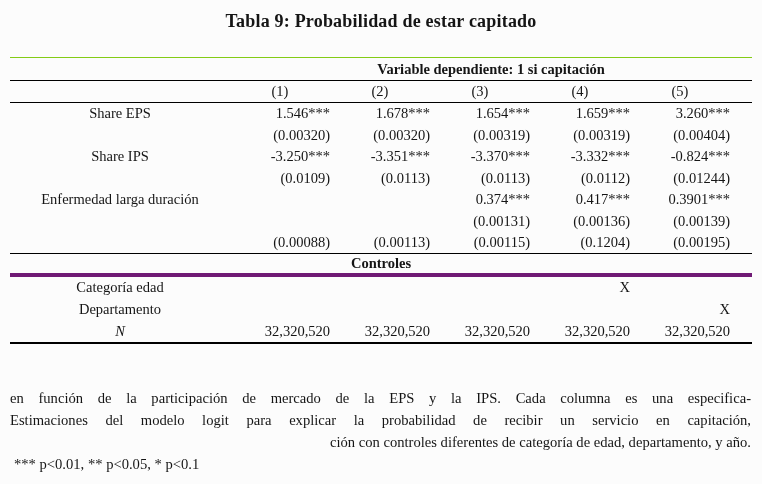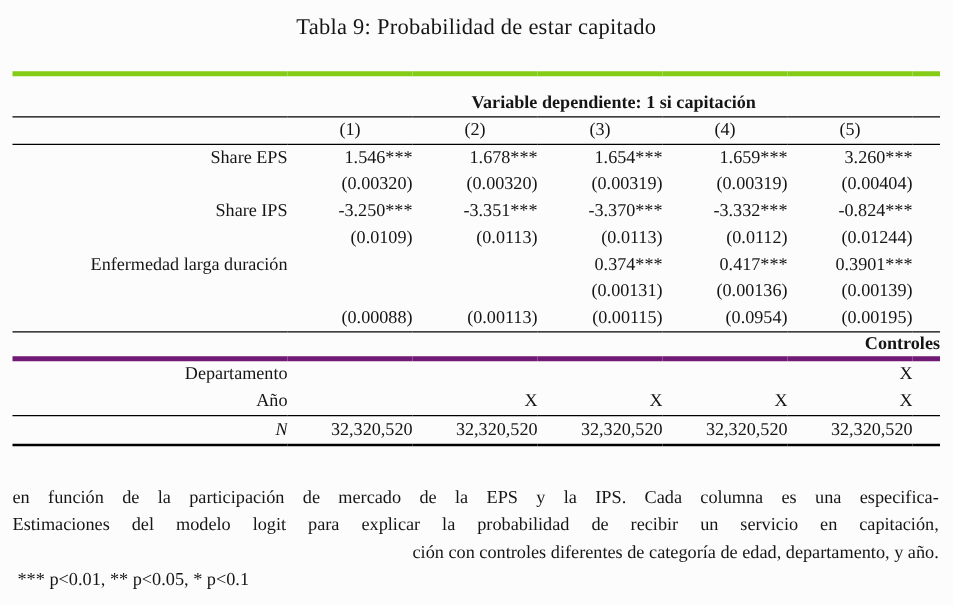--- a/index.html
+++ b/index.html
@@ -23,7 +23,7 @@
     width: 100%;
     text-align: center;
     font-size: 18px;
-    font-weight: normal;
+    font-weight: bold;
     letter-spacing: 0.2px;
   }
   table.regression {

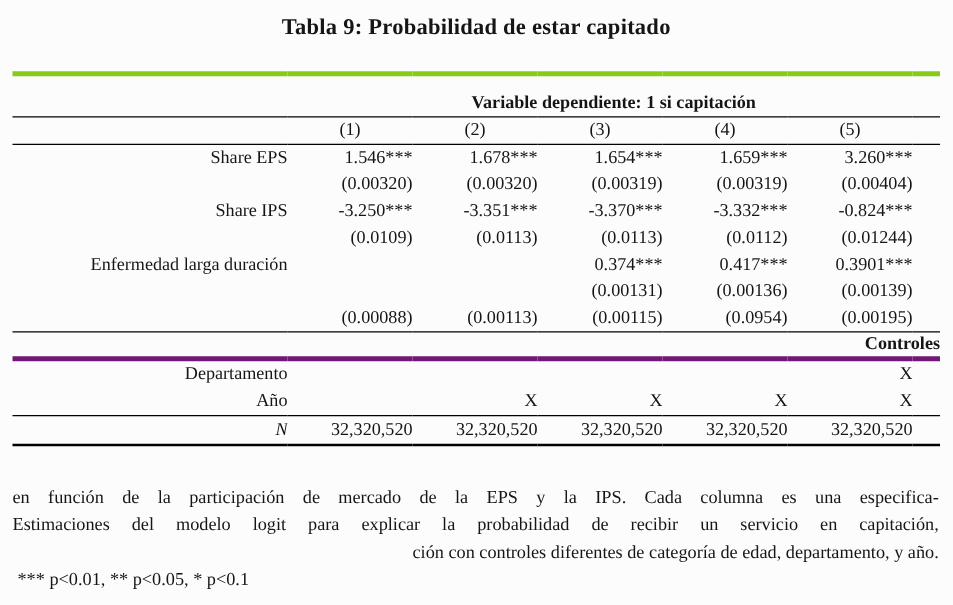--- a/index.html
+++ b/index.html
@@ -50,9 +50,9 @@
   .italic { font-style: italic; }
 
   tr.dep-row td {
-    border-top: 4px solid #84cc16;
+    border-top: 1px solid #84cc16;
     border-bottom: 1px solid #000;
-    height: 34px;
+    height: 23px;
     line-height: 22px;
   }
   tr.colnum-row td {

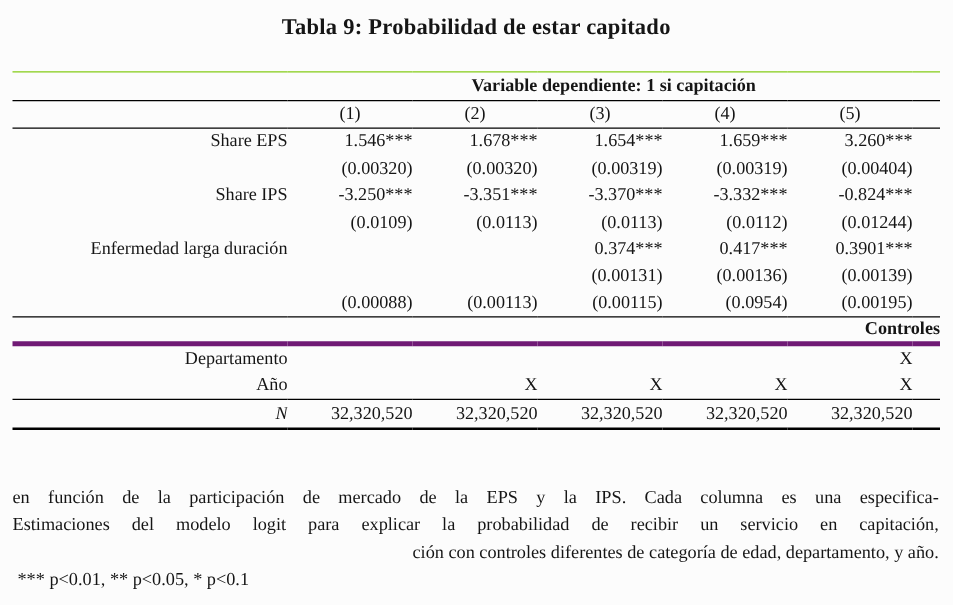--- a/index.html
+++ b/index.html
@@ -43,7 +43,7 @@
     overflow: hidden;
     white-space: nowrap;
   }
-  .lbl { text-align: right; padding-left: 5px; margin-top: 11px; }
+  .lbl { text-align: center; padding-left: 5px; margin-top: 11px; }
   .num { text-align: right; padding-right: 2px; }
   .ctr { text-align: center; }
   .bold { font-weight: bold; }

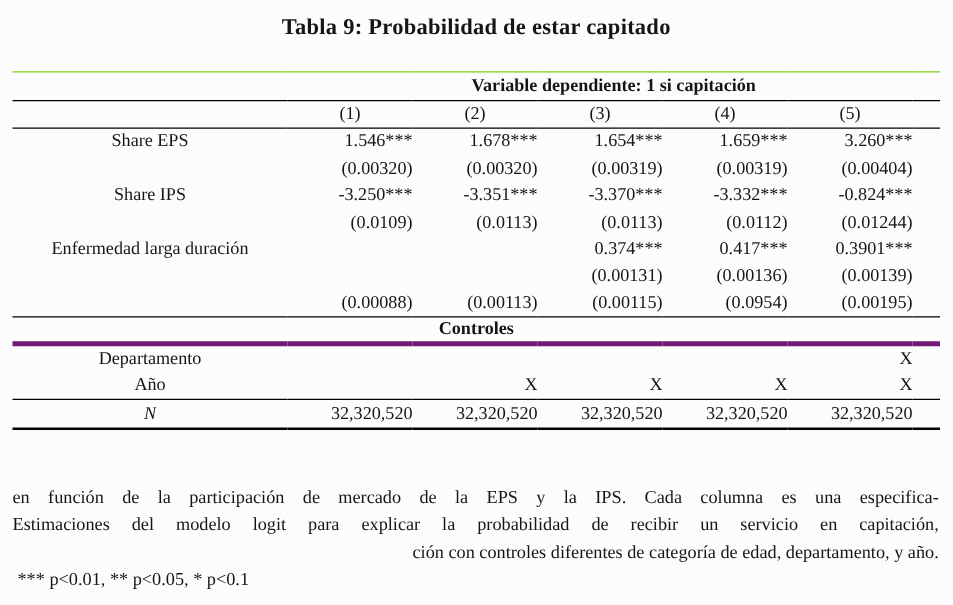--- a/index.html
+++ b/index.html
@@ -179,7 +179,7 @@
       <td class="num">(0.00088)</td>
       <td class="num">(0.00113)</td>
       <td class="num">(0.00115)</td>
-      <td class="num">(0.0954)</td>
+      <td class="num">(0.1204)</td>
       <td class="num">(0.00195)</td>
       <td></td>
     </tr>

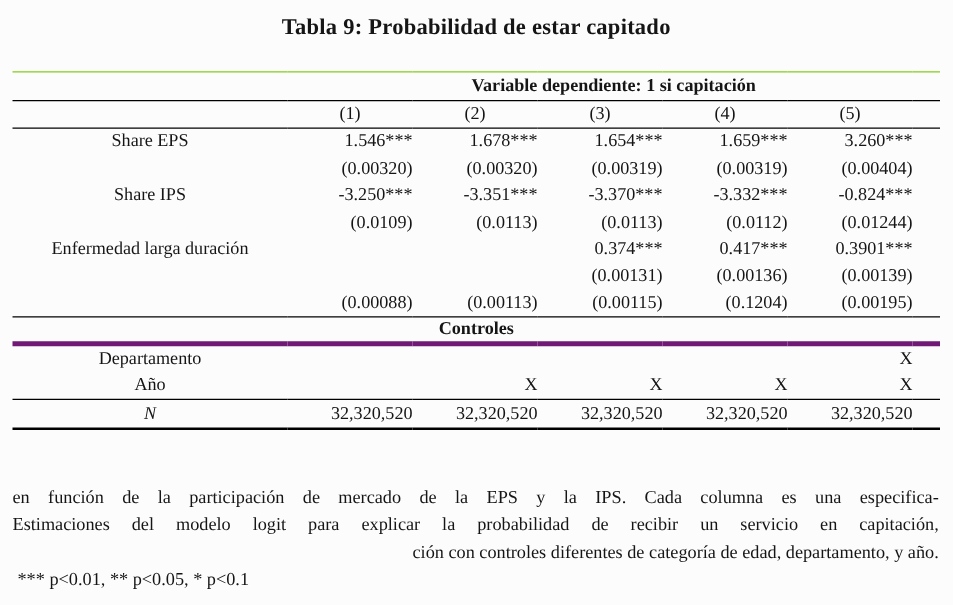--- a/index.html
+++ b/index.html
@@ -188,6 +188,15 @@
       <td class="lbl bold" colspan="7">Controles</td>
     </tr>
 
+    <tr class="ctrl-row">
+      <td class="lbl">Categoría edad</td>
+      <td class="num"></td>
+      <td class="num"></td>
+      <td class="num"></td>
+      <td class="num">X</td>
+      <td class="num"></td>
+      <td></td>
+    </tr>
 
     <tr class="ctrl-row">
       <td class="lbl">Departamento</td>

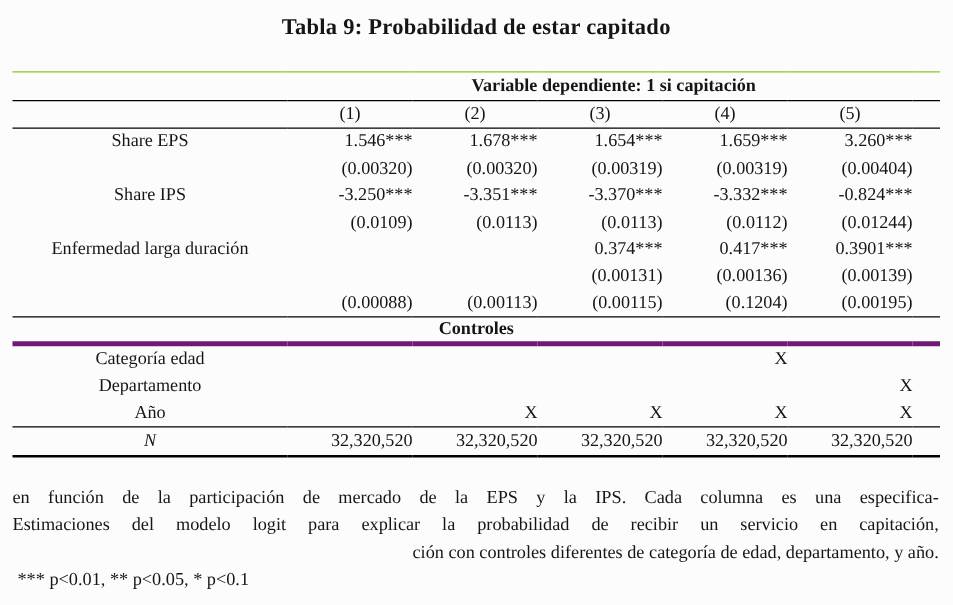--- a/index.html
+++ b/index.html
@@ -208,15 +208,6 @@
       <td></td>
     </tr>
 
-    <tr class="ctrl-row rule-below">
-      <td class="lbl">Año</td>
-      <td class="num"></td>
-      <td class="num">X</td>
-      <td class="num">X</td>
-      <td class="num">X</td>
-      <td class="num">X</td>
-      <td></td>
-    </tr>
 
     <tr class="n-row">
       <td class="lbl italic">N</td>

